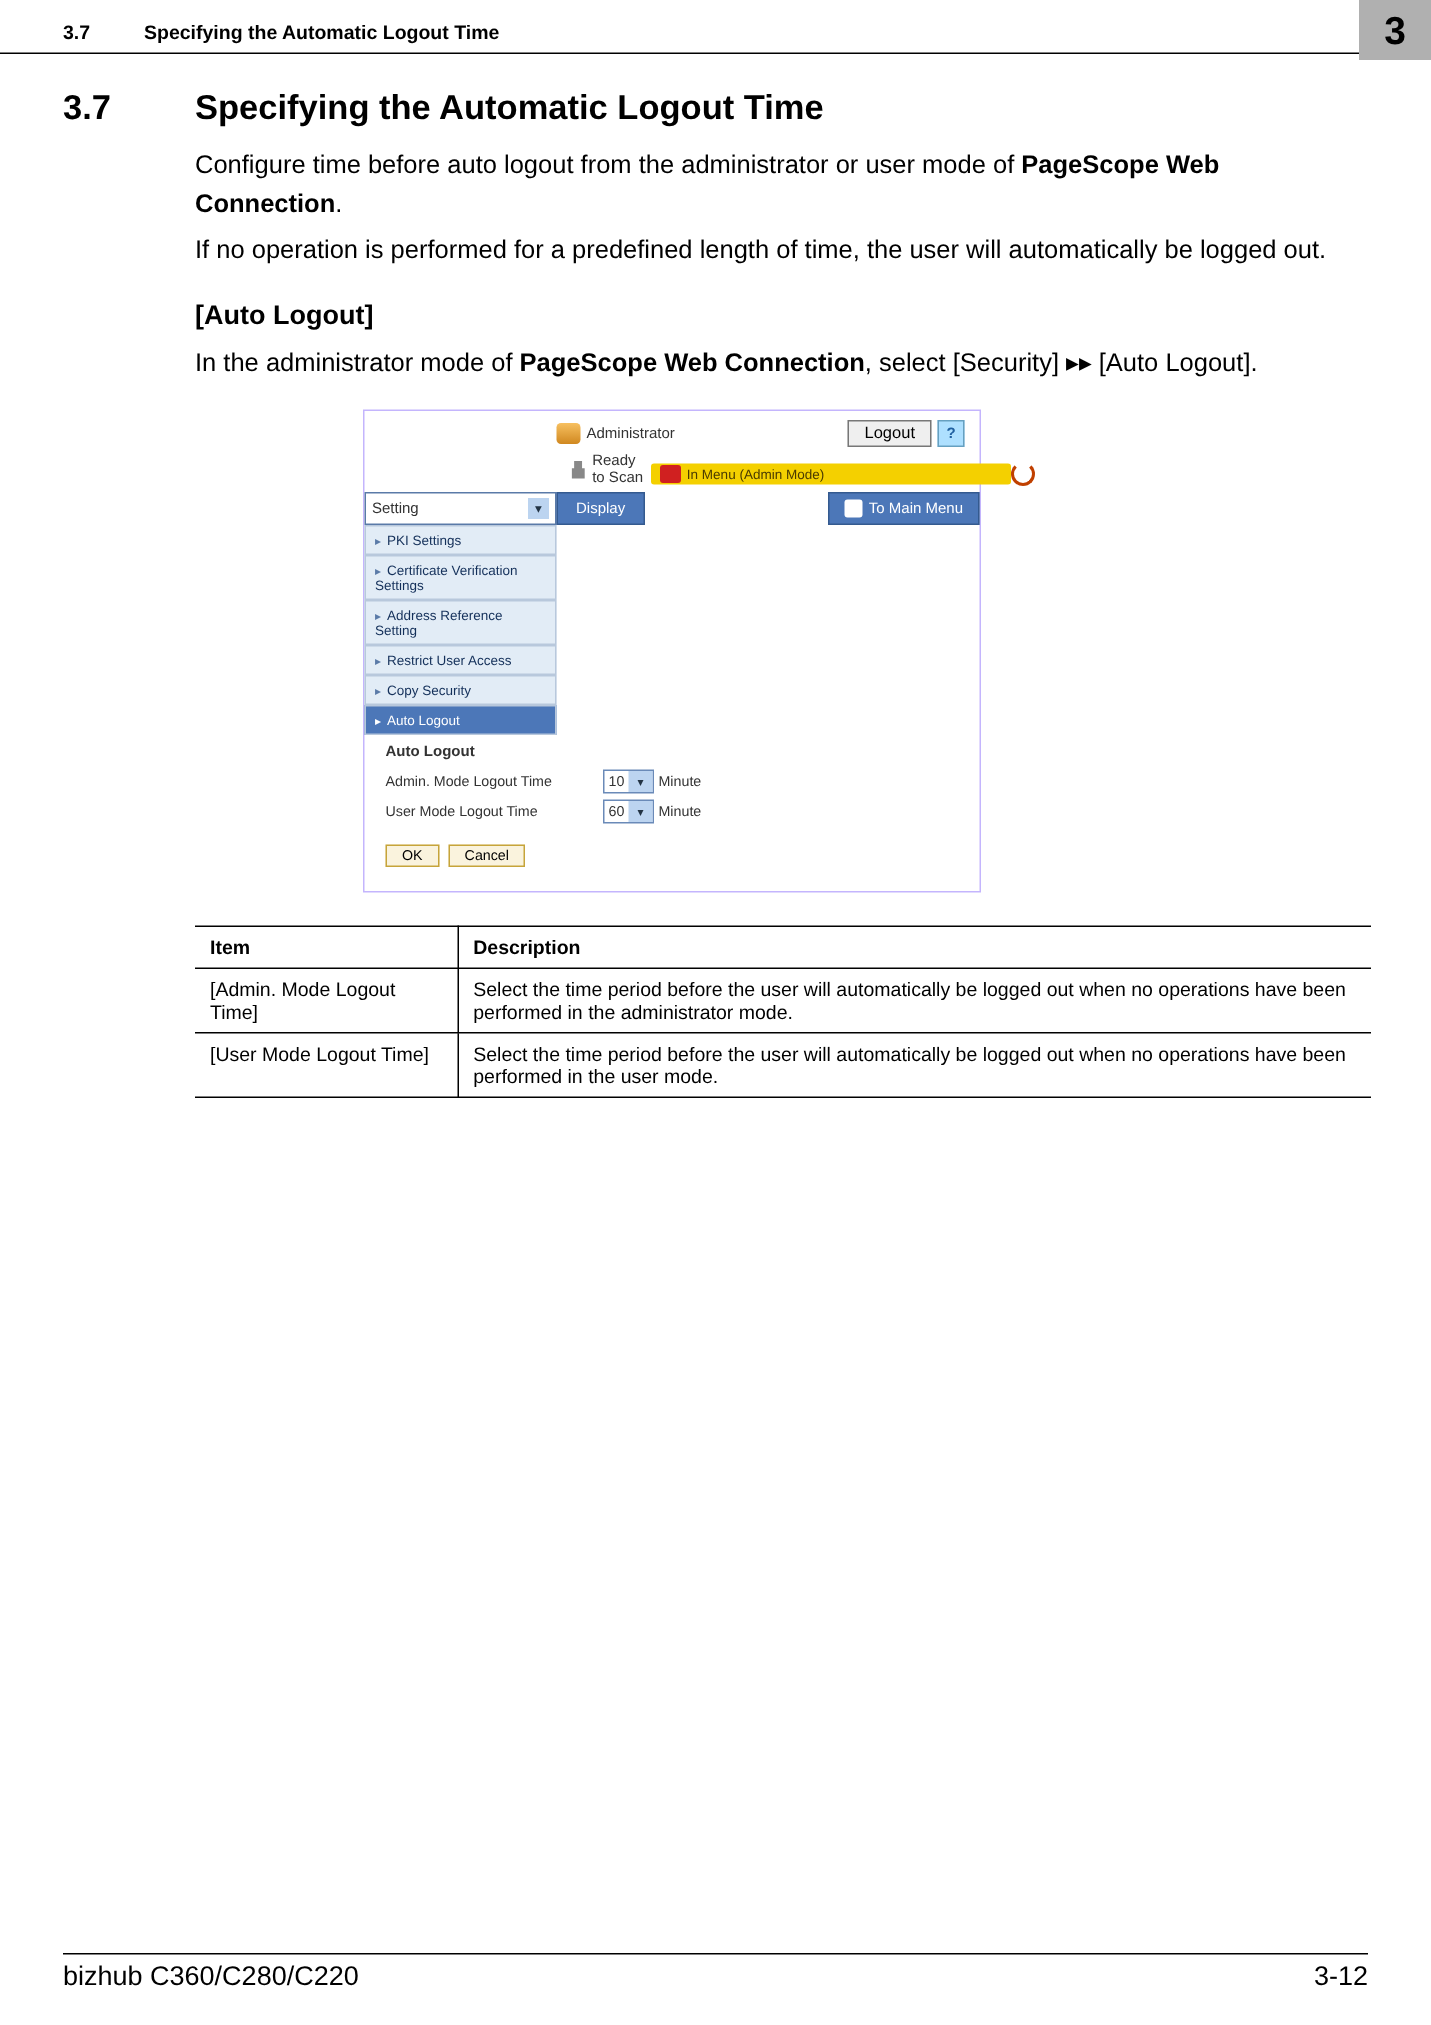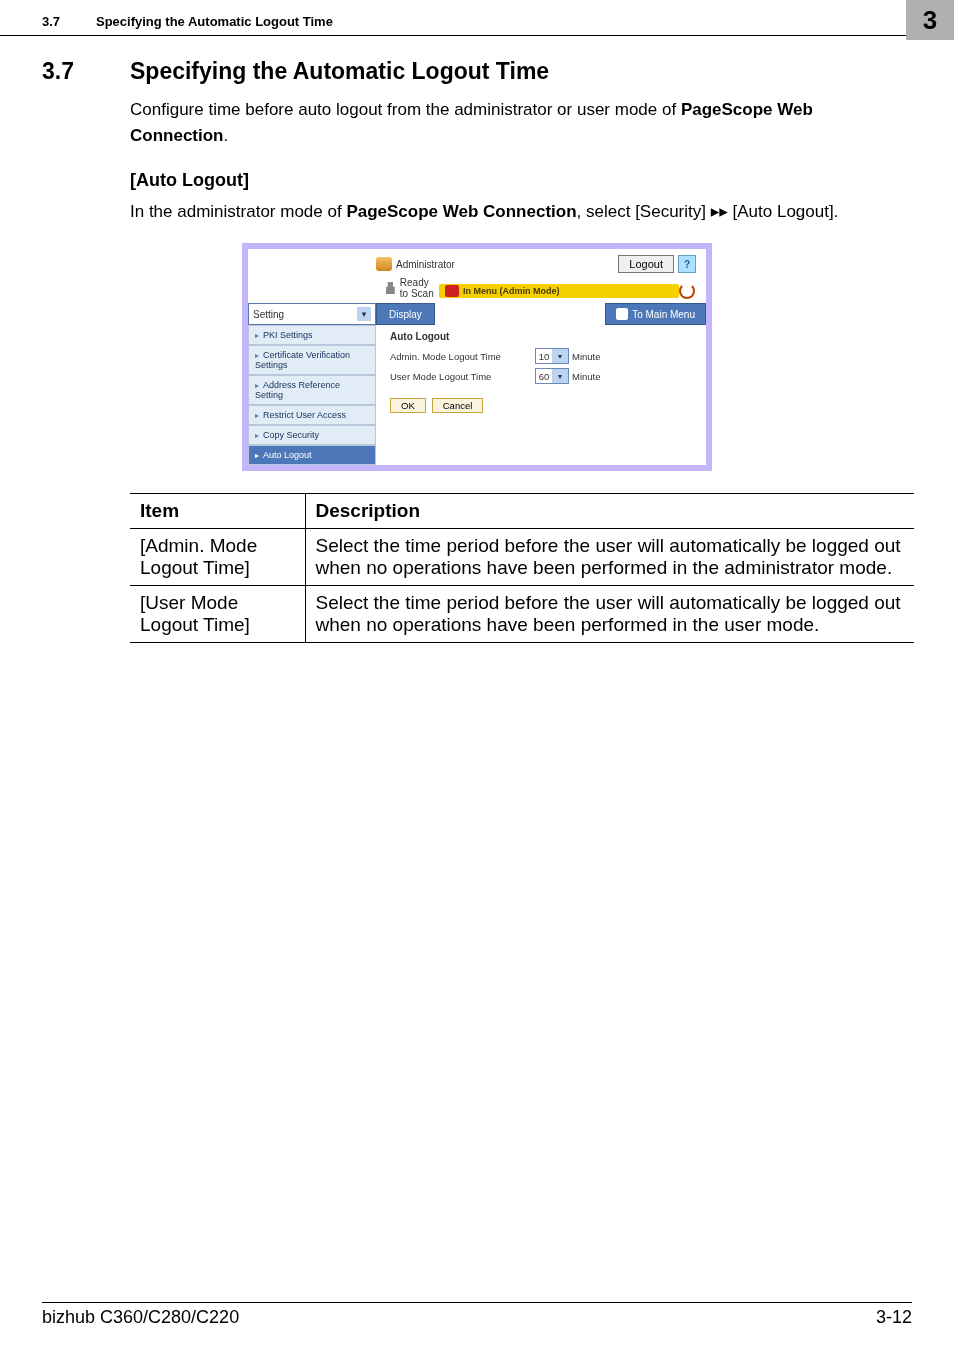--- a/index.html
+++ b/index.html
@@ -266,6 +266,7 @@
   <p class="body-text">
     <span>Configure time before auto logout from the administrator or user mode of </span><strong>PageScope Web Connection</strong><span>.</span>
   </p>
+  <p class="body-text">If no operation is performed for a predefined length of time, the user will automatically be logged out.</p>
 
   <h2 class="sub-heading">[Auto Logout]</h2>
 

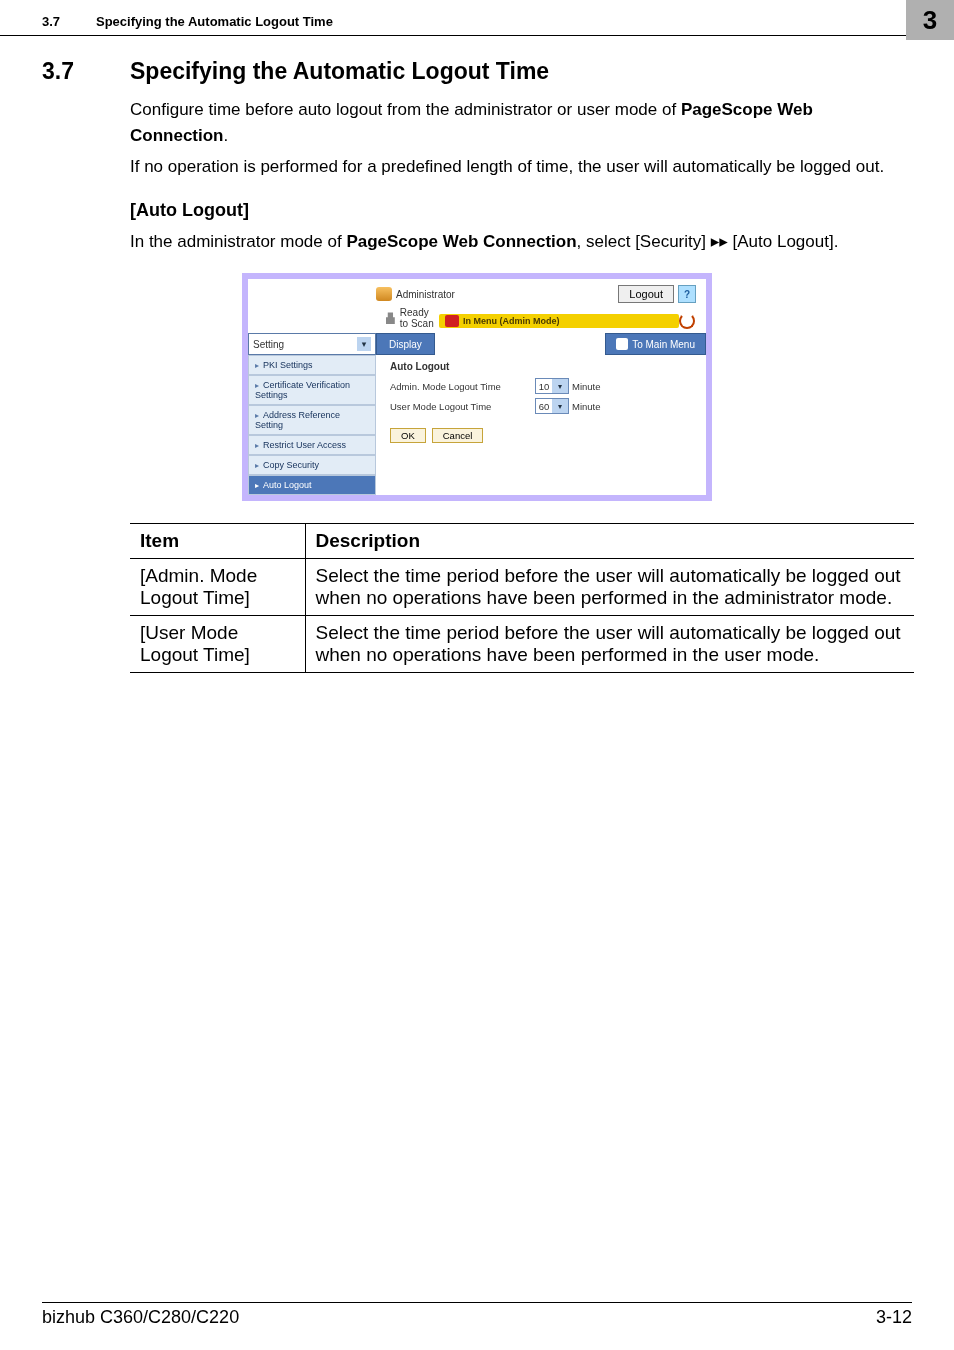--- a/index.html
+++ b/index.html
@@ -73,8 +73,8 @@
   
   .screenshot {
     margin: 18px 0 22px 200px;
-    width: 470px;
-    border: 6px solid #c4b5fd;
+    width: 412px;
+    border: 1px solid #c4b5fd;
     background: #fff;
     font-size: 10px;
     color: #333;

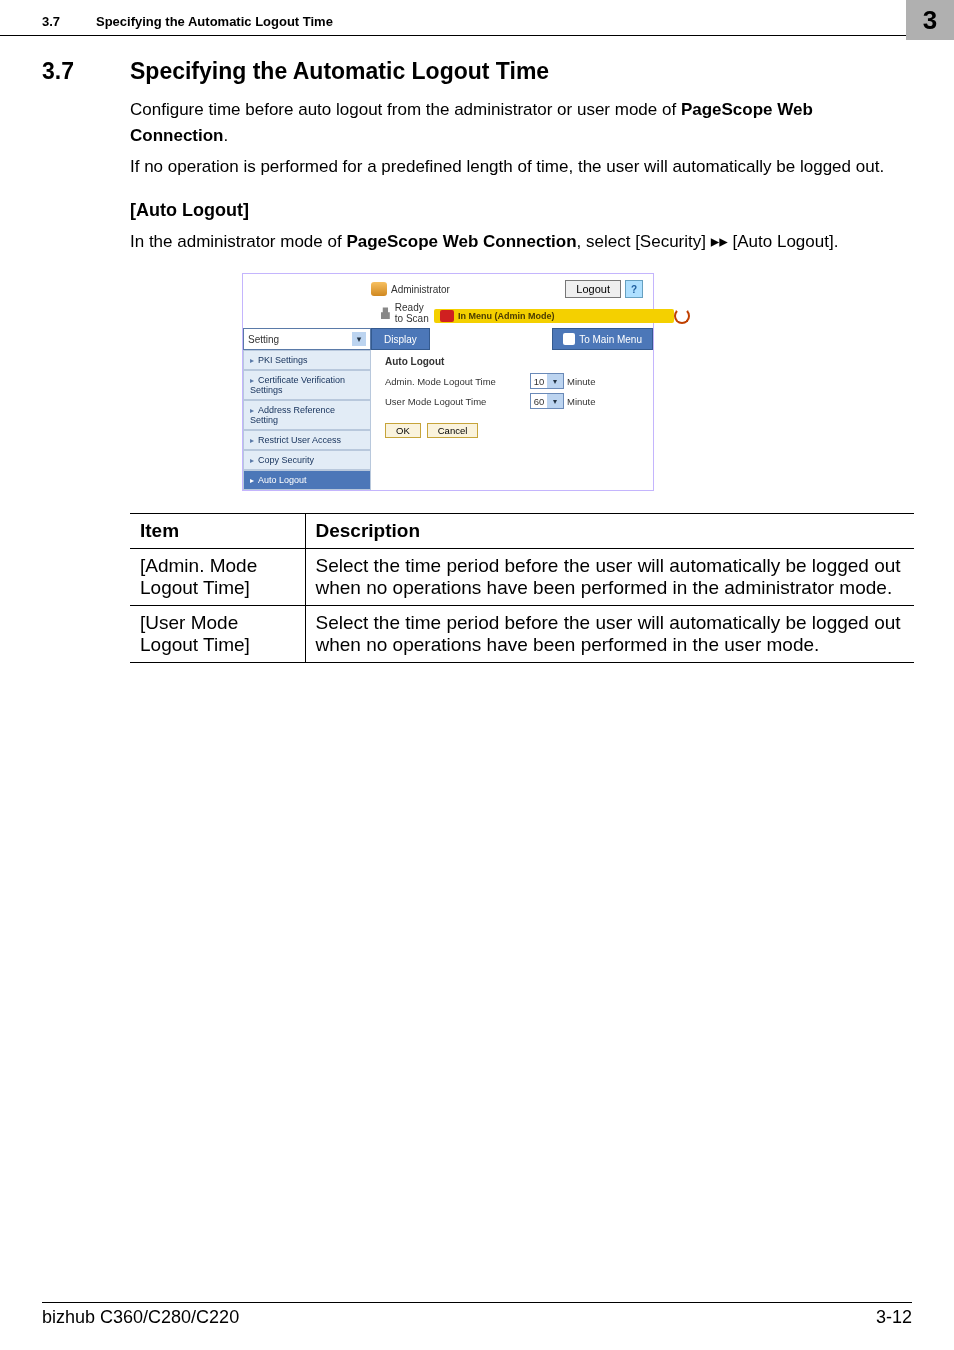--- a/index.html
+++ b/index.html
@@ -135,7 +135,7 @@
     width:16px;height:16px;border:2px solid #c04000;border-radius:50%;
     border-top-color:transparent; margin-left:auto; margin-right:6px;
   }
-  .status-row2 { display:flex; align-items:center;font-weight:bold; }
+  .status-row2 { display:flex; align-items:center; }
 
   .ss-toolbar {
     display:flex; align-items:stretch;

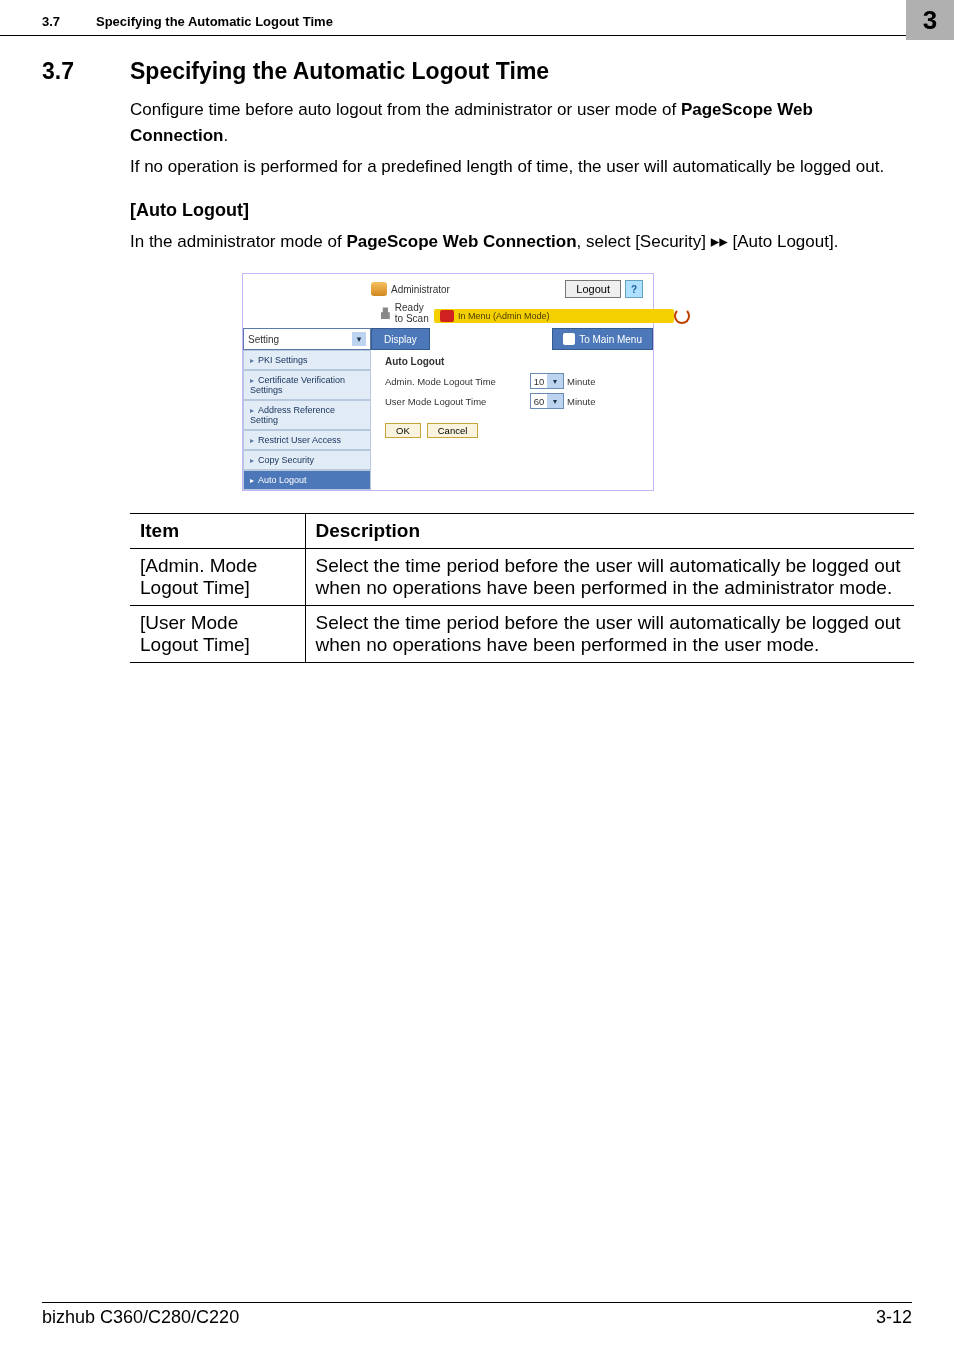--- a/index.html
+++ b/index.html
@@ -168,7 +168,7 @@
     width:12px;height:12px;background:#fff;border-radius:2px;position:relative;
   }
 
-  .ss-body { display:flex; }
+  .ss-body { display:flex;flex-direction:column; }
   .ss-side { width:128px; }
   .side-item {
     border:1px solid #b8c8dc;

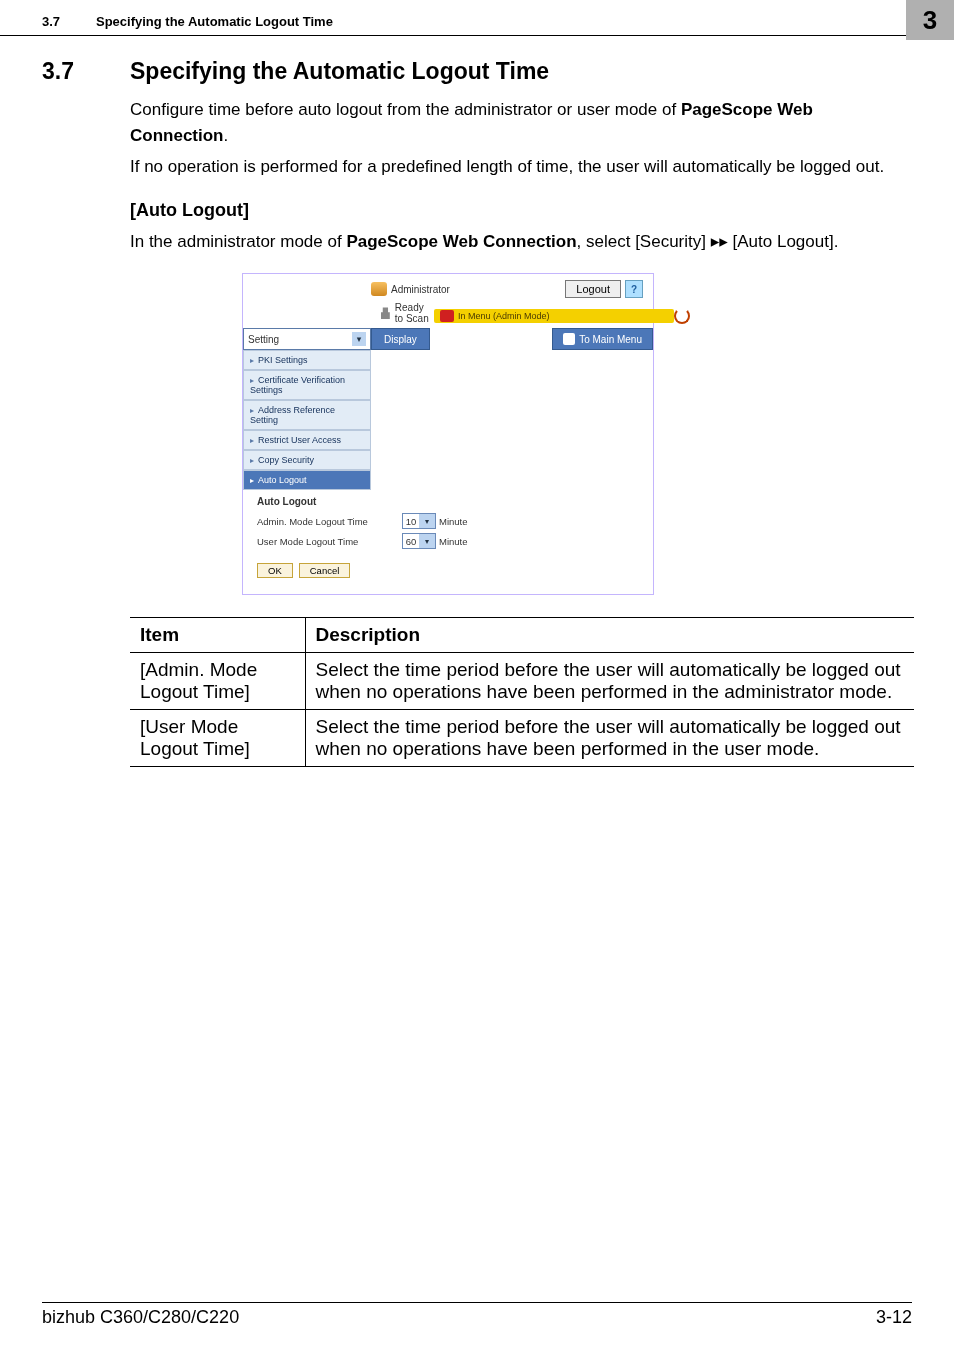--- a/index.html
+++ b/index.html
@@ -218,7 +218,7 @@
     margin: 0 0 0 88px;
     width: 784px;
     border-collapse: collapse;
-    font-size: 19px;
+    font-size: 13px;
   }
   table.desc-table th {
     text-align:left;

